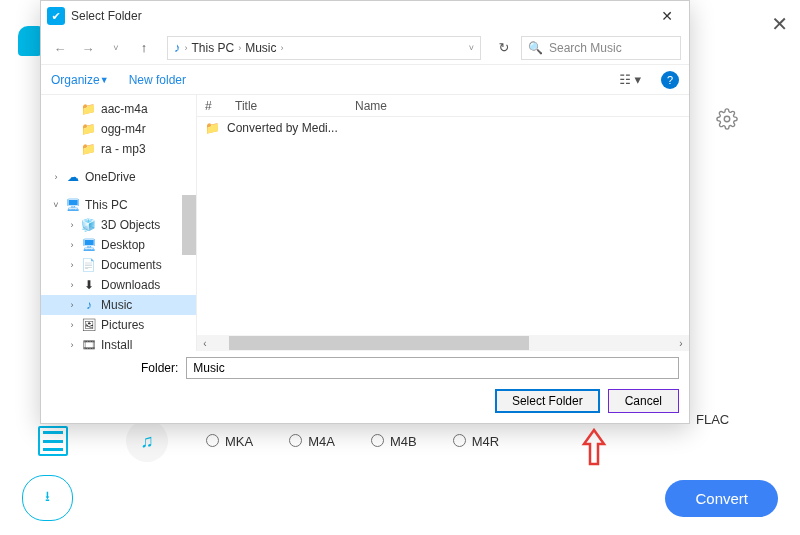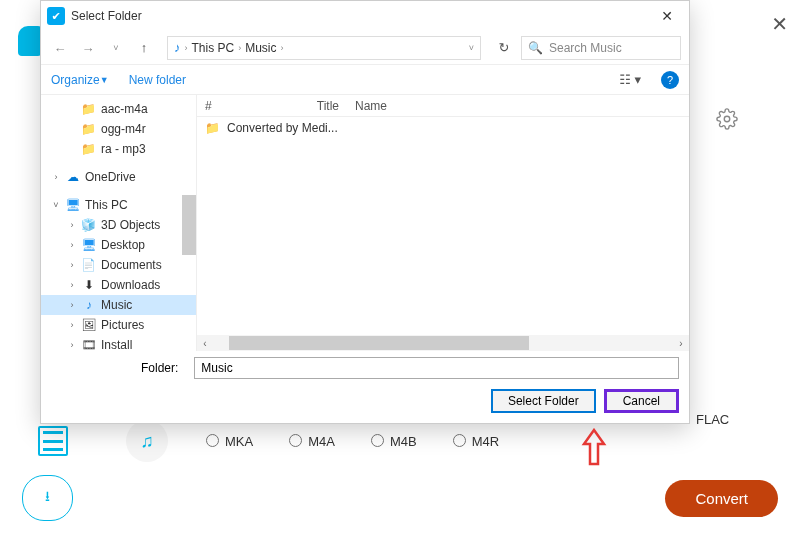--- a/index.html
+++ b/index.html
@@ -61,7 +61,7 @@
 .col-headers div { padding: 0 8px; }
 .col-name { width: 130px; }
 .col-num { width: 30px; }
-.col-title { width: 120px; text-align: right; }
+.col-title { width: 120px; }
 .col-artist { width: 110px; }
 .col-album { flex: 1; }
 .file-list { flex: 1; overflow: auto; }

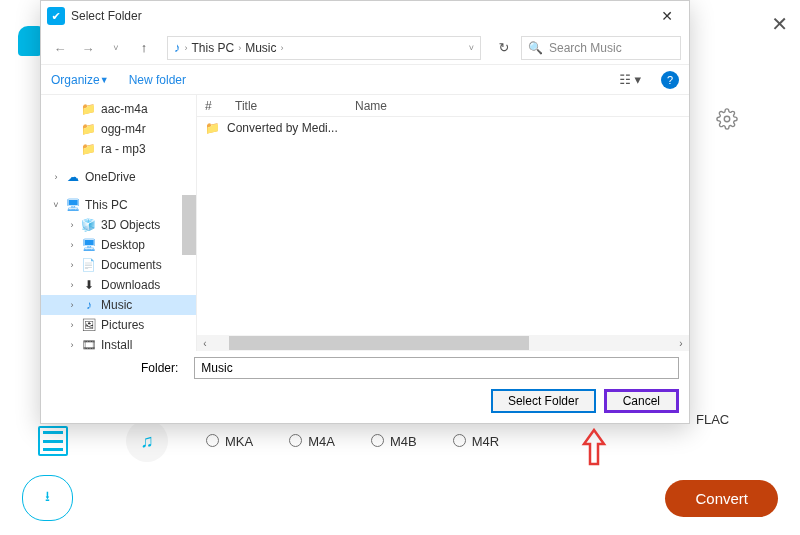--- a/index.html
+++ b/index.html
@@ -71,7 +71,7 @@
 .hscroll-arrow { width:16px; text-align:center; color:#666; font-size:10px;}
 
 .dlg-footer { padding: 6px 10px 10px; }
-.folder-field { display: flex; align-items: center; gap: 16px; font-size: 12px; margin-bottom: 10px; margin-left: 90px; }
+.folder-field { display: flex; align-items: center; gap: 8px; font-size: 12px; margin-bottom: 10px; margin-left: 90px; }
 .folder-field input { flex: 1; height: 22px; border: 1px solid #aaa; padding: 0 6px; font-size: 12px; }
 .dlg-buttons { display: flex; justify-content: flex-end; gap: 8px; }
 .dlg-buttons button { height: 24px; padding: 0 16px; font-size: 12px; border: 3px solid #6d28d9; background: #f3f3f3; cursor: pointer; }

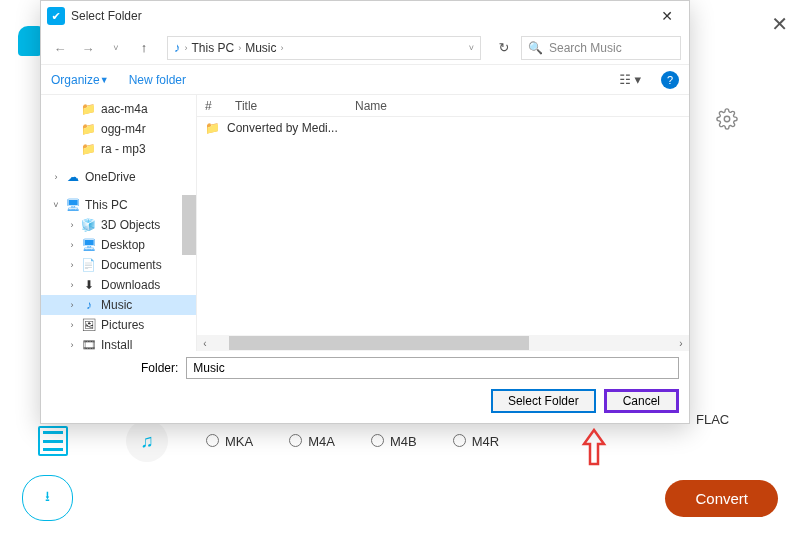--- a/index.html
+++ b/index.html
@@ -74,7 +74,7 @@
 .folder-field { display: flex; align-items: center; gap: 8px; font-size: 12px; margin-bottom: 10px; margin-left: 90px; }
 .folder-field input { flex: 1; height: 22px; border: 1px solid #aaa; padding: 0 6px; font-size: 12px; }
 .dlg-buttons { display: flex; justify-content: flex-end; gap: 8px; }
-.dlg-buttons button { height: 24px; padding: 0 16px; font-size: 12px; border: 3px solid #6d28d9; background: #f3f3f3; cursor: pointer; }
+.dlg-buttons button { height: 24px; padding: 0 16px; font-size: 12px; border: 1px solid #6d28d9; background: #f3f3f3; cursor: pointer; }
 .dlg-buttons button.primary { border: 1px solid #0078d4; box-shadow: inset 0 0 0 1px #0078d4; }
 
 .red-arrow { position: absolute; top: 428px; left: 580px; }

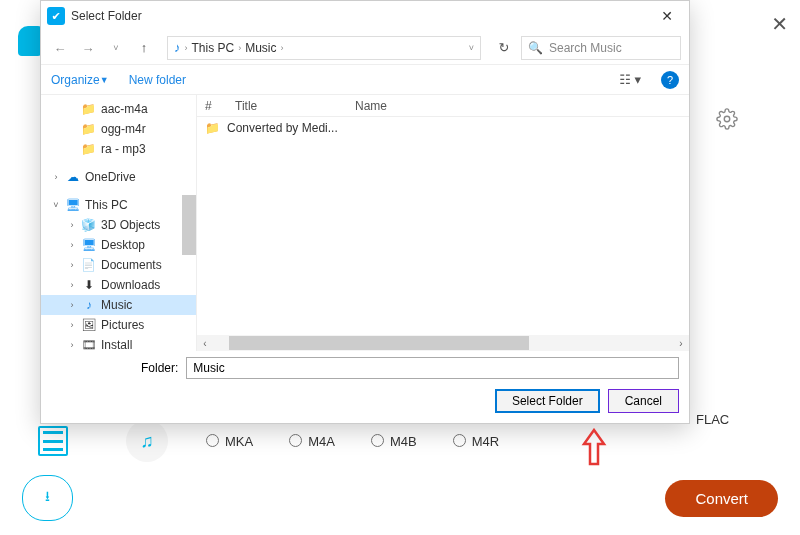--- a/index.html
+++ b/index.html
@@ -19,7 +19,7 @@
 .format-option input { width: 13px; height: 13px; }
 .bottom-bar { position: absolute; bottom: 14px; left: 22px; right: 22px; display: flex; justify-content: space-between; align-items: center; }
 .install-btn { display: flex; align-items: center; gap: 10px; padding: 10px 22px; border: 1px solid #00b7e6; border-radius: 22px; color: #00b7e6; font-size: 14px; background: #fff; cursor: pointer; }
-.convert-btn { padding: 10px 30px; background: #c2410c; color: #fff; border: none; border-radius: 20px; font-size: 15px; cursor: pointer; }
+.convert-btn { padding: 10px 30px; background: #3b82f6; color: #fff; border: none; border-radius: 20px; font-size: 15px; cursor: pointer; }
 
 
 .dialog { position: absolute; top: 0; left: 40px; width: 650px; height: 424px; background: #fff; border: 1px solid #ccc; box-shadow: 0 6px 24px rgba(0,0,0,0.2); display: flex; flex-direction: column; }

